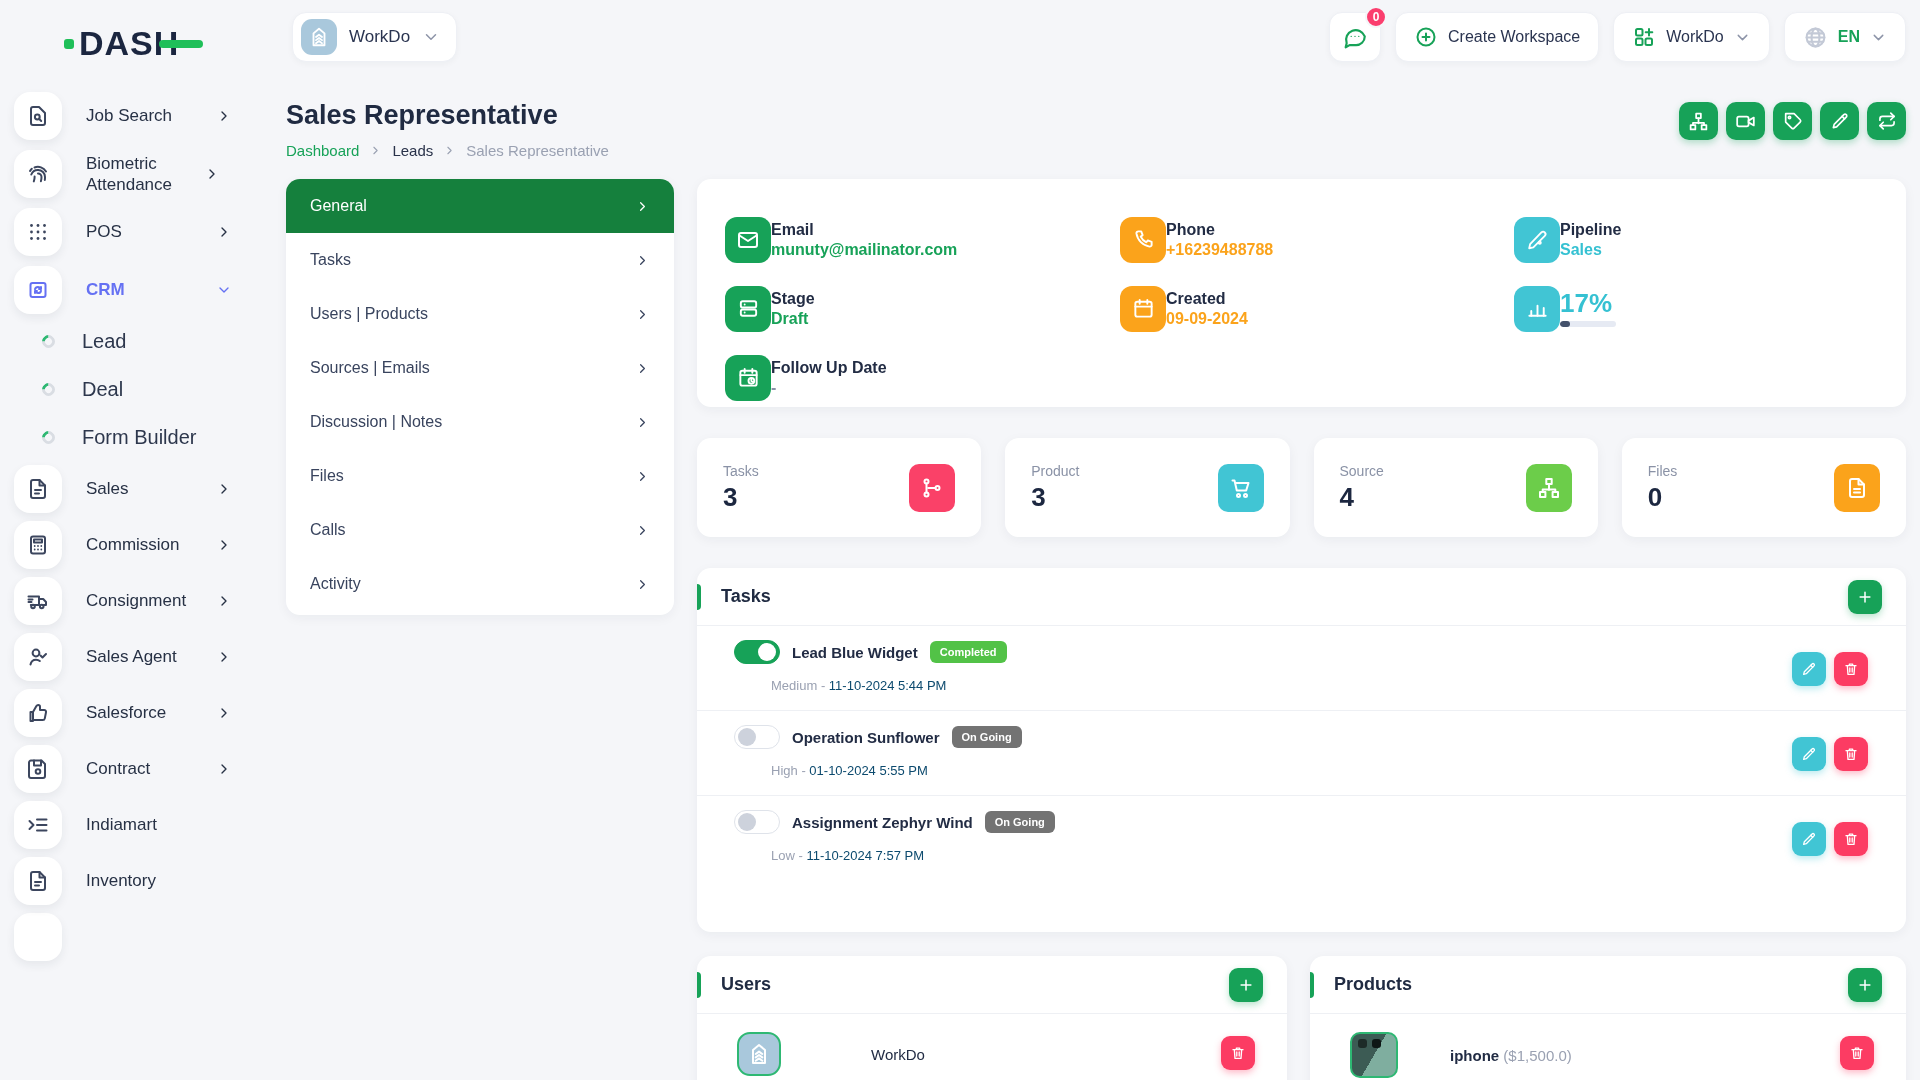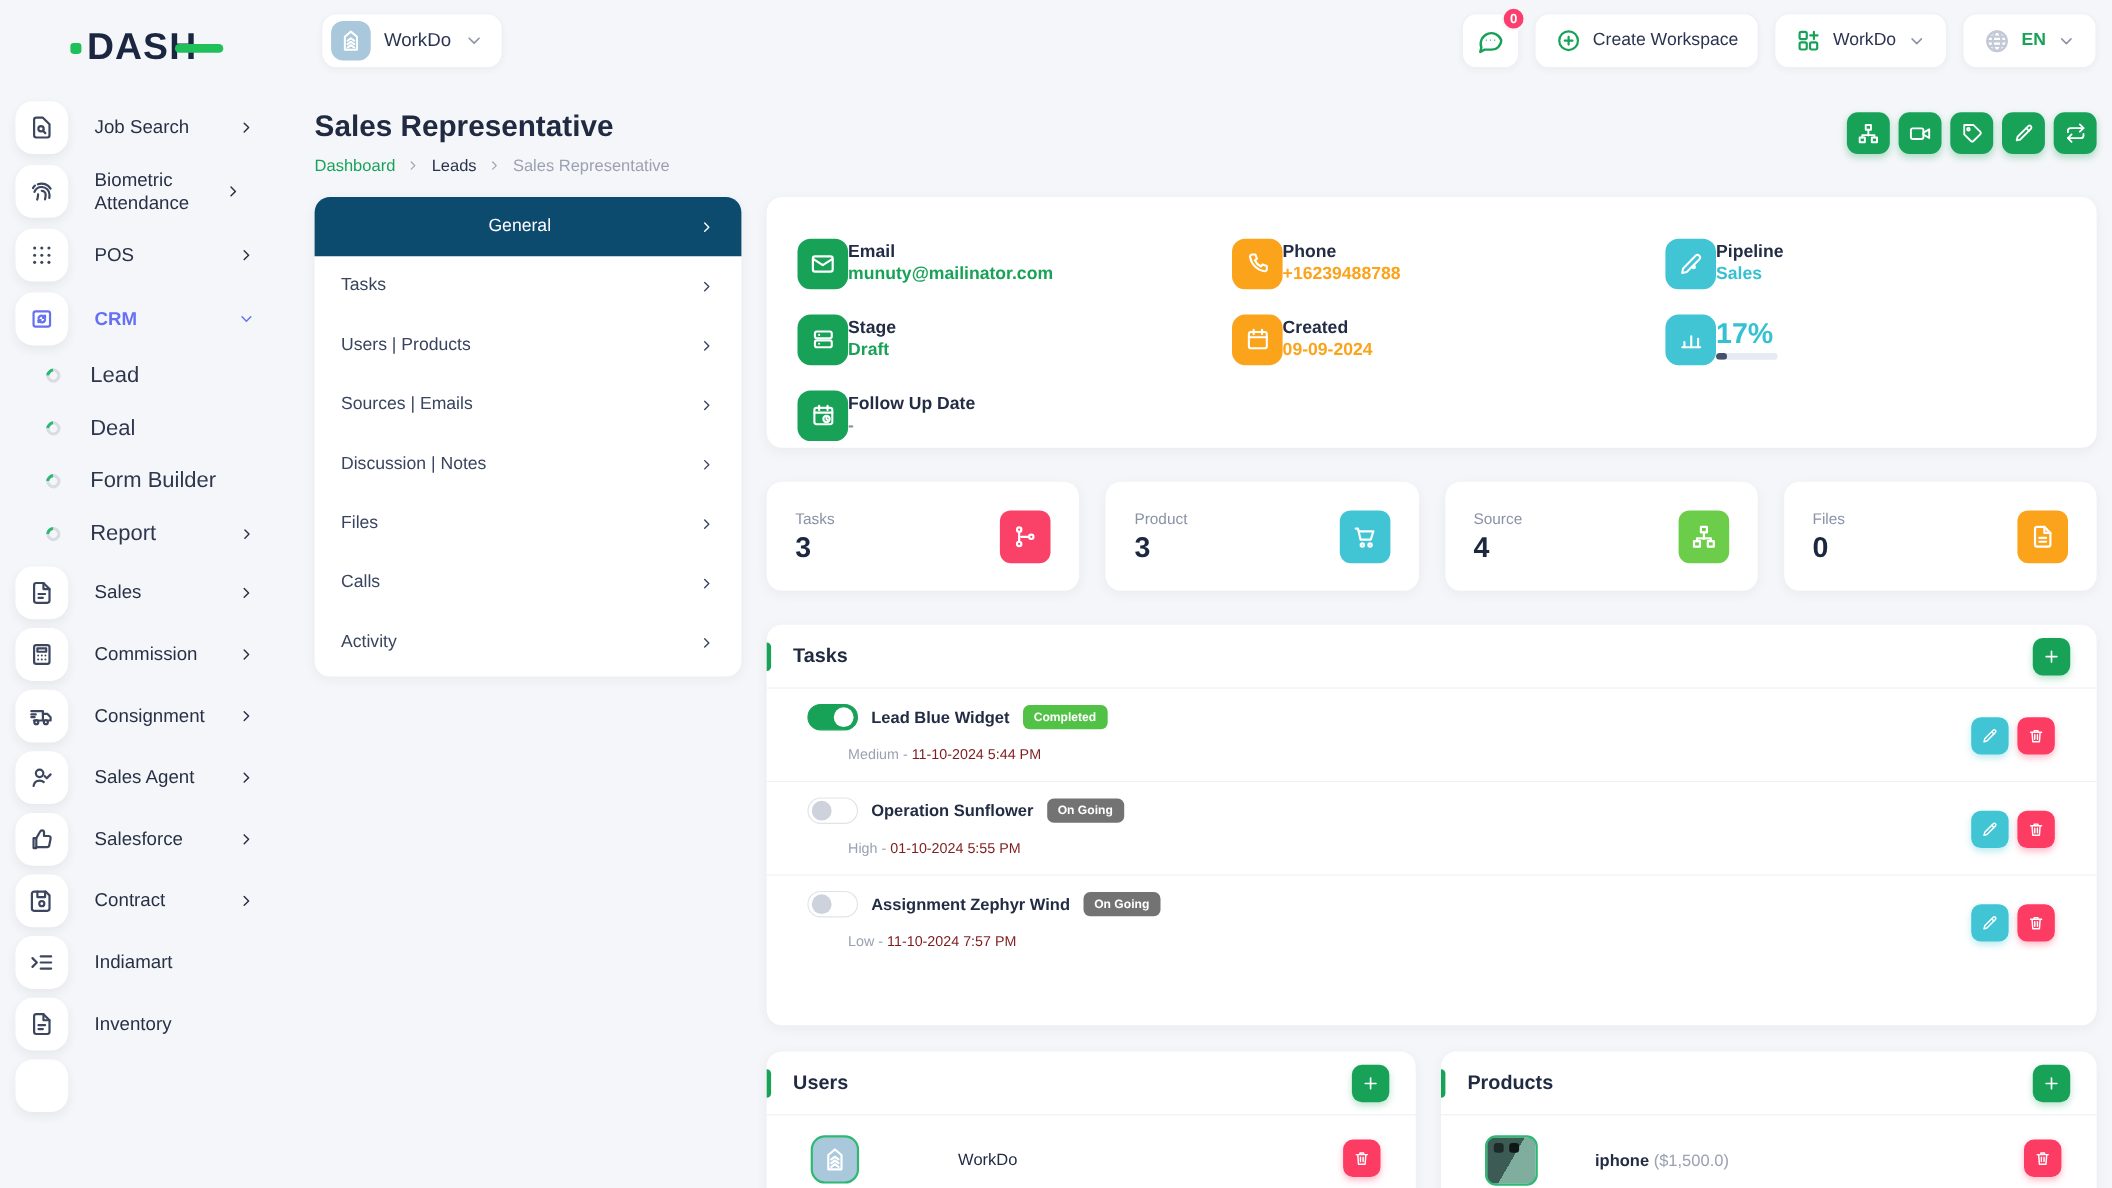--- a/index.html
+++ b/index.html
@@ -57,7 +57,7 @@
   .tabcard { left:0; top:99px; width:388px; padding-bottom:4px; }
   .tabrow { height:54px; display:flex; align-items:center; padding:0 24px; font-size:16px; color:#39445e; cursor:pointer; }
   .tabrow .t { flex:1; }
-  .tabrow.active { background:#0c4a6e; color:#fff; border-radius:14px 14px 0 0;text-align:center; }
+  .tabrow.active { background:#15803d; color:#fff; border-radius:14px 14px 0 0; }
   .tabrow .rc { color:inherit; }
 
   

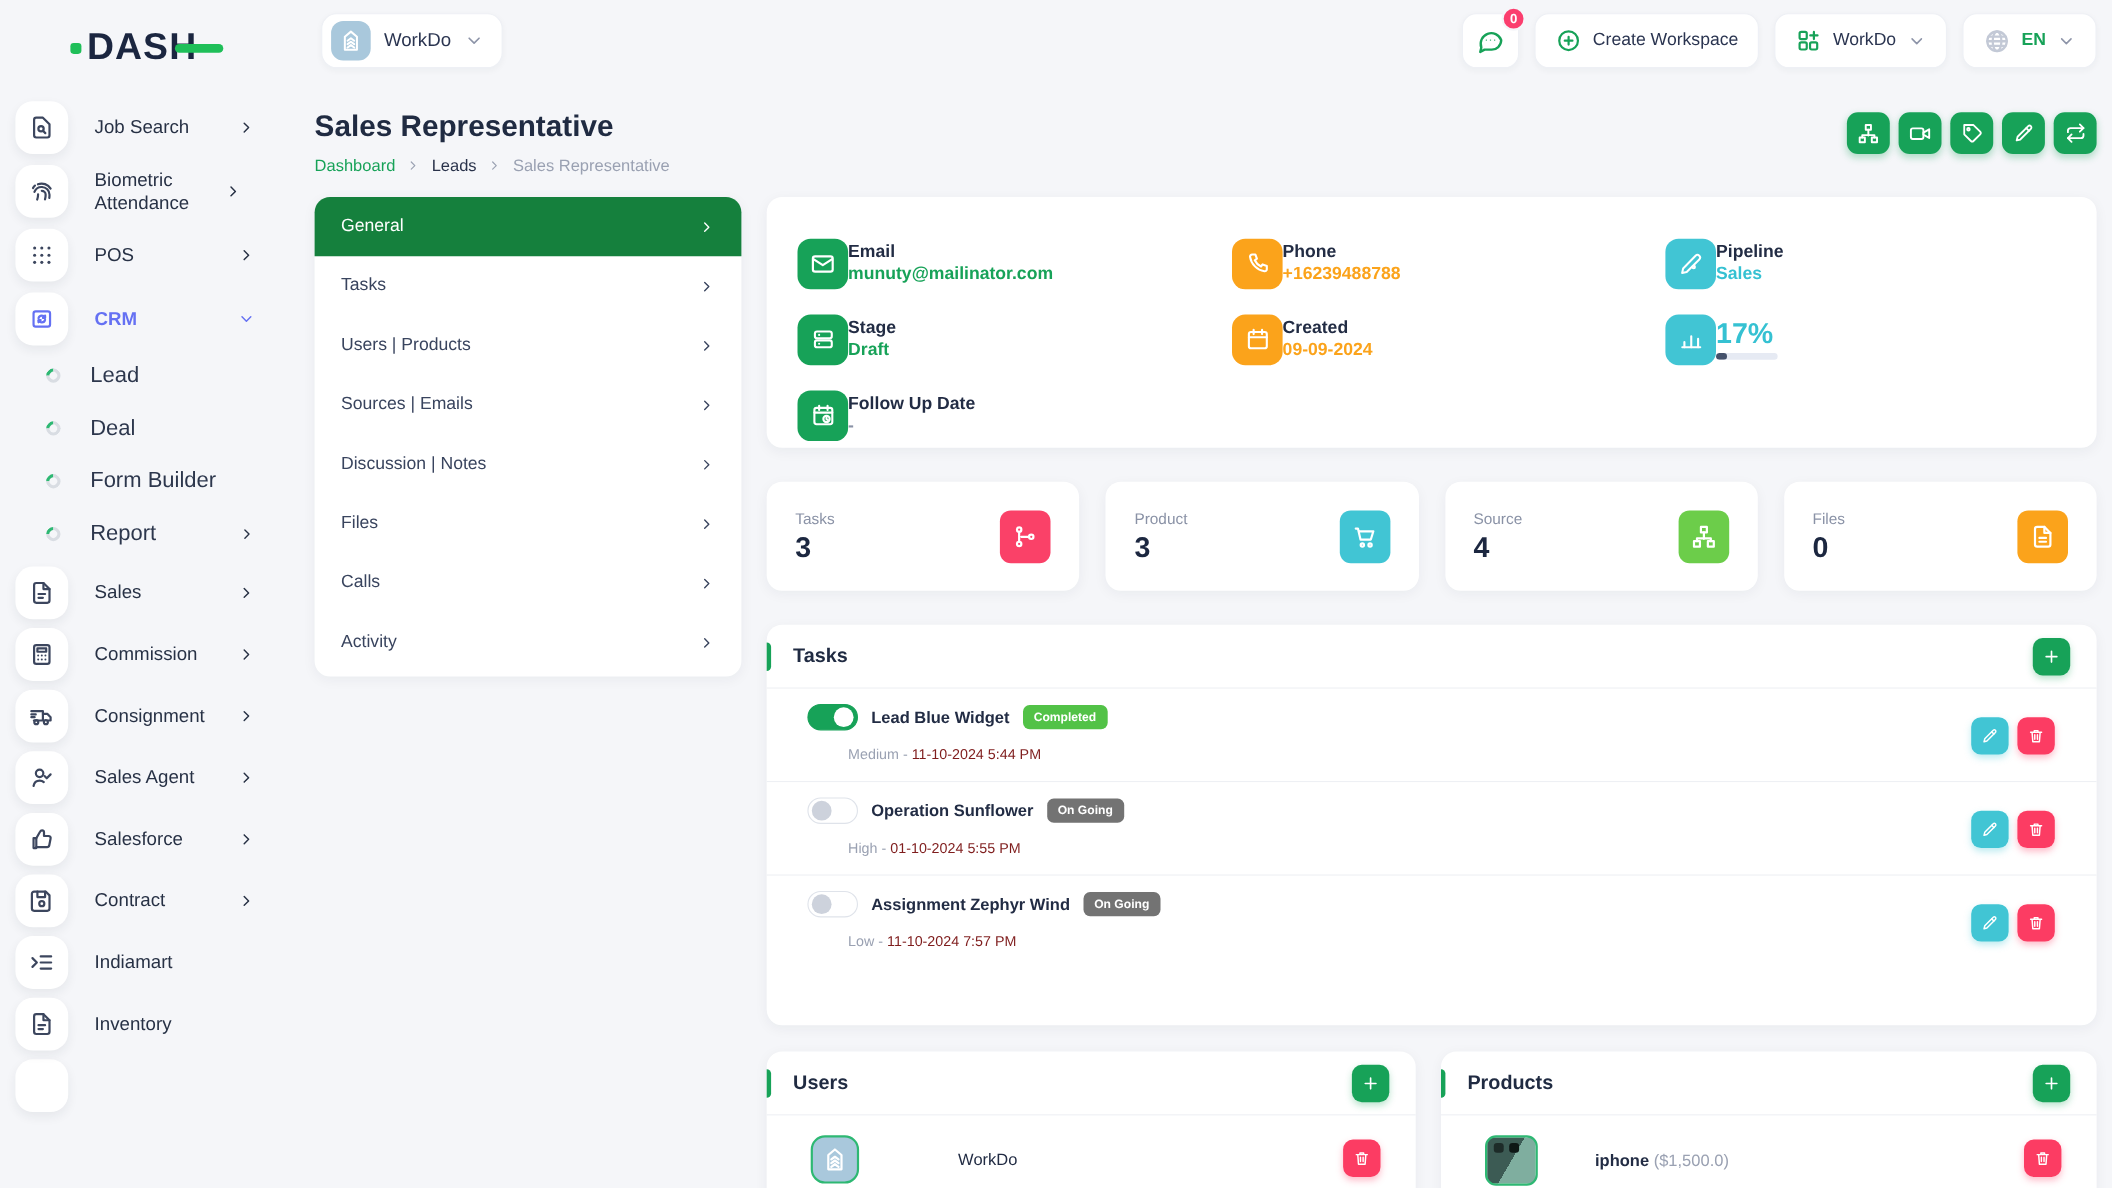--- a/index.html
+++ b/index.html
@@ -415,13 +415,6 @@
     <span class="donut"></span>
     <span class="lbl">Form Builder</span>
   </div>
-  <div class="side-sub" style="margin-bottom:10px">
-    <span class="donut"></span>
-    <span class="lbl">Report</span>
-    <svg class="rchev" width="15" height="15">
-        <use href="#s-chev-r"></use>
-      </svg>
-  </div>
   <div class="side-item" style="height:48px;margin-bottom:8px">
     <span class="circ">
         <svg width="24" height="24">

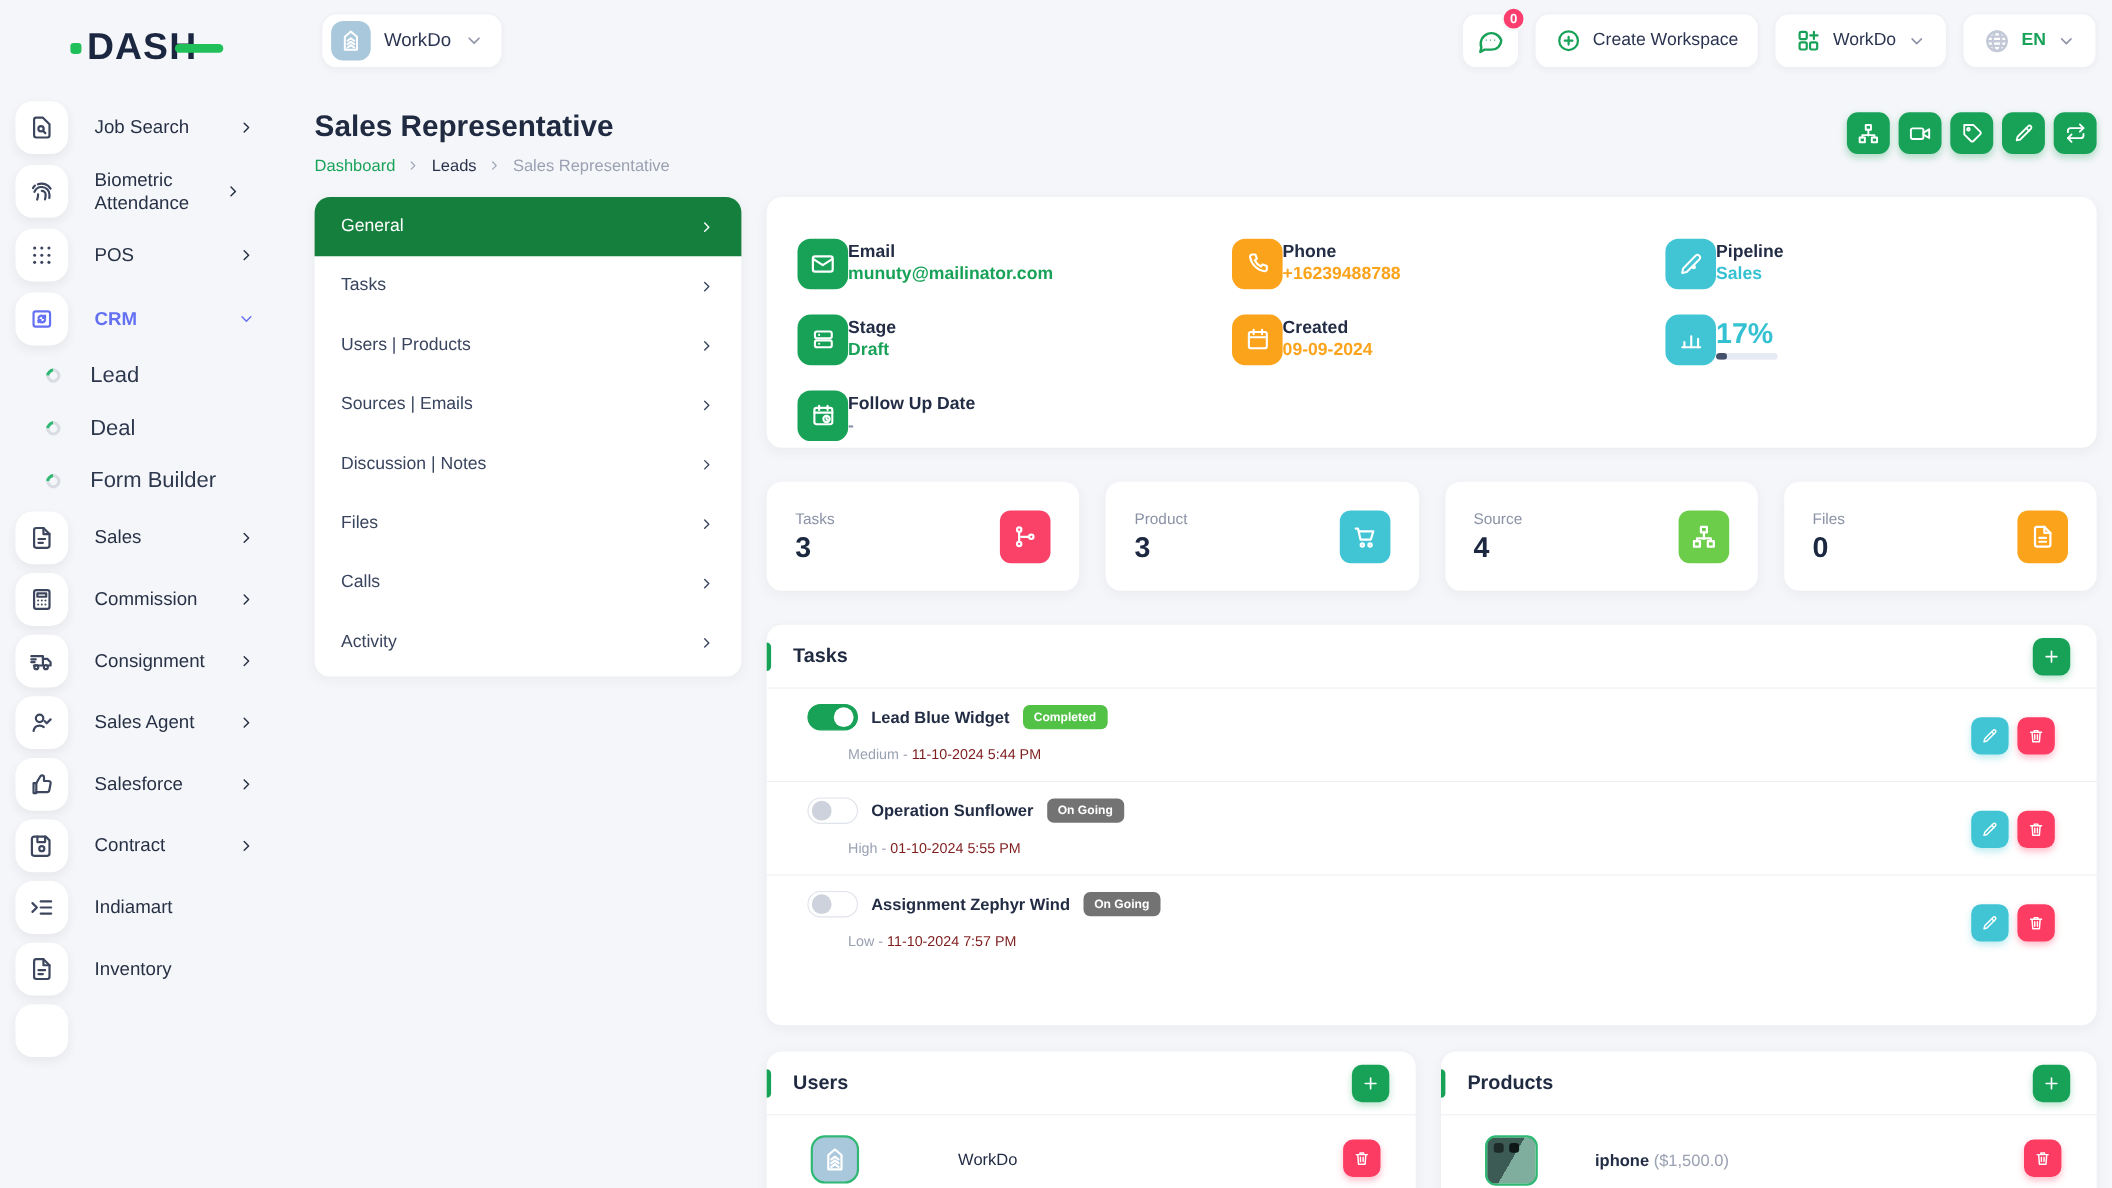--- a/index.html
+++ b/index.html
@@ -100,7 +100,7 @@
   .badge.going { background:#737373; }
   .task-meta { position:absolute; left:74px; top:52px; font-size:13px; }
   .task-meta .pr { color:#9aa1b2; }
-  .task-meta .dt { color:#7f1d1d; }
+  .task-meta .dt { color:#0c4a6e; }
   .row-actions { position:absolute; right:38px; top:26px; display:flex; gap:8px; }
   .sq-btn { width:34px; height:34px; border-radius:9px; color:#fff; display:flex; align-items:center; justify-content:center; cursor:pointer; }
   .sq-btn.edit { background:#41c5d4; box-shadow:0 3px 7px rgba(65,197,212,.35); }

